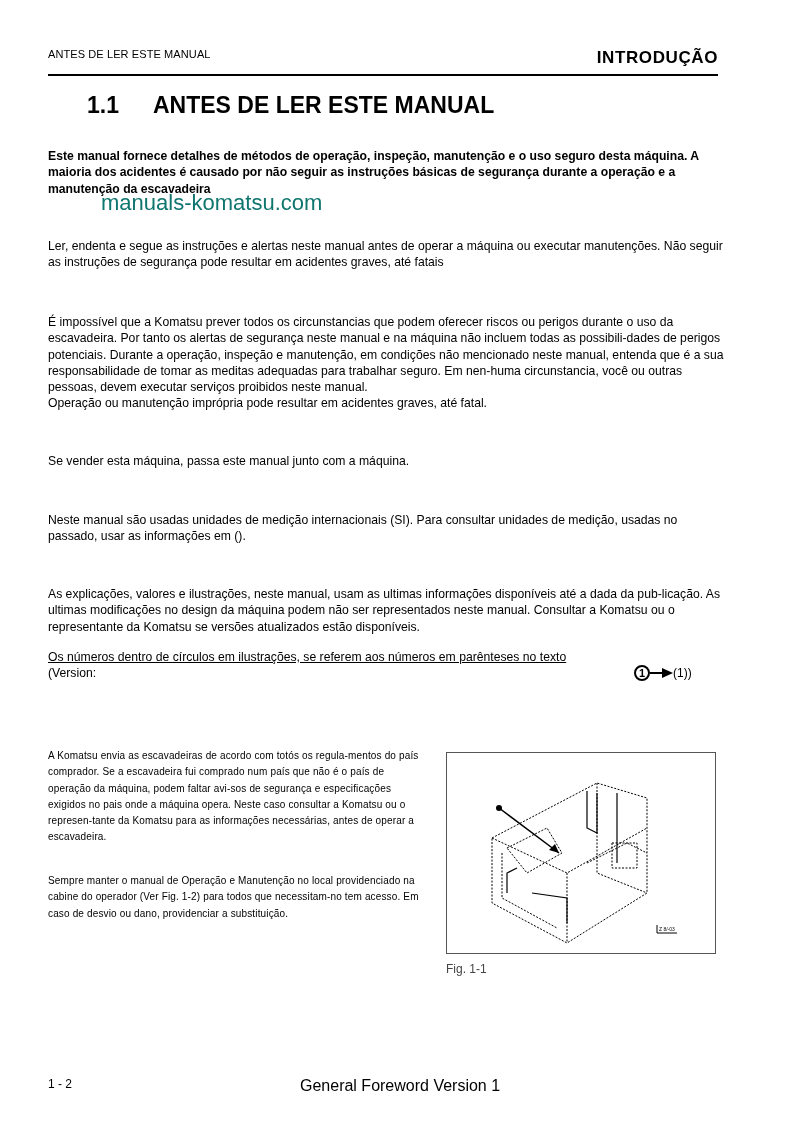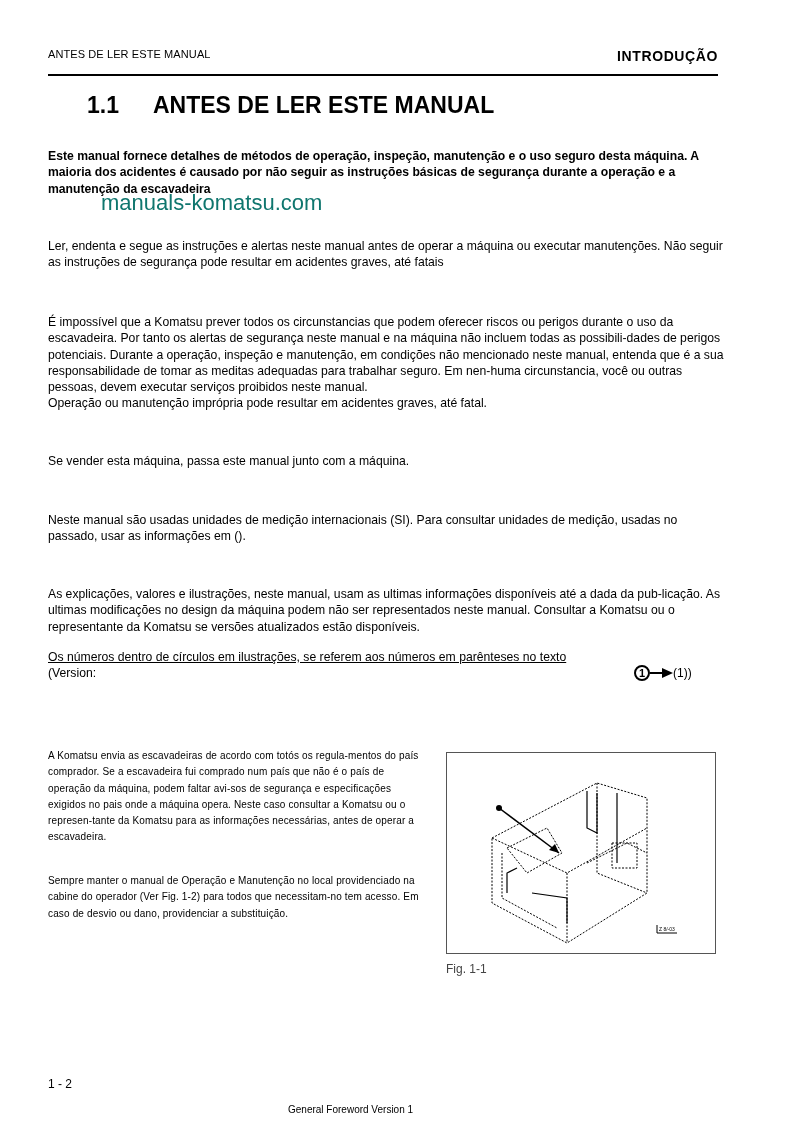--- a/index.html
+++ b/index.html
@@ -7,7 +7,7 @@
            font-family: "Liberation Sans", sans-serif; color: #000; }
     .abs { position: absolute; }
     .hdr-left { left: 48px; top: 48px; font-size: 11px; letter-spacing: 0.1px; }
-    .hdr-right { right: 75px; top: 48px; font-size: 14px; font-weight: bold; letter-spacing: 0.6px; }
+    .hdr-right { right: 75px; top: 48px; font-size: 17px; font-weight: bold; letter-spacing: 0.6px; }
     .hdr-rule { left: 48px; top: 74px; width: 670px; height: 2px; background: #000; }
     .title { left: 48px; top: 92px; font-size: 23px; font-weight: bold; }
     .title .num { display: inline-block; width: 66px; margin-left: 39px; }

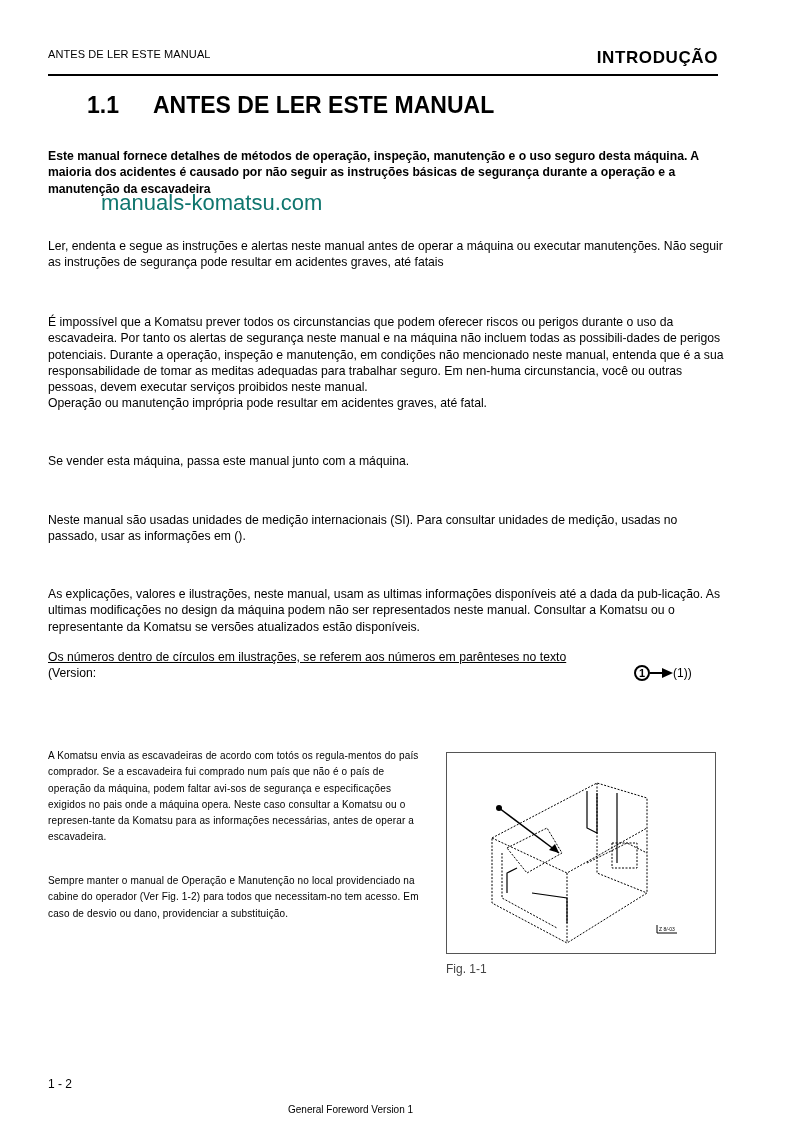--- a/index.html
+++ b/index.html
@@ -23,7 +23,7 @@
     .figbox { left: 446px; top: 752px; width: 270px; height: 202px; border: 1px solid #555; box-sizing: border-box; }
     .figcap { left: 446px; top: 962px; font-size: 12px; color: #444; }
     .footer-left { left: 48px; top: 1077px; font-size: 12px; }
-    .footer-center { left: 288px; top: 1077px; font-size: 10px; margin-top: 27px; }
+    .footer-center { left: 300px; top: 1077px; font-size: 16px; }
   </style>
 </head>
 <body>

